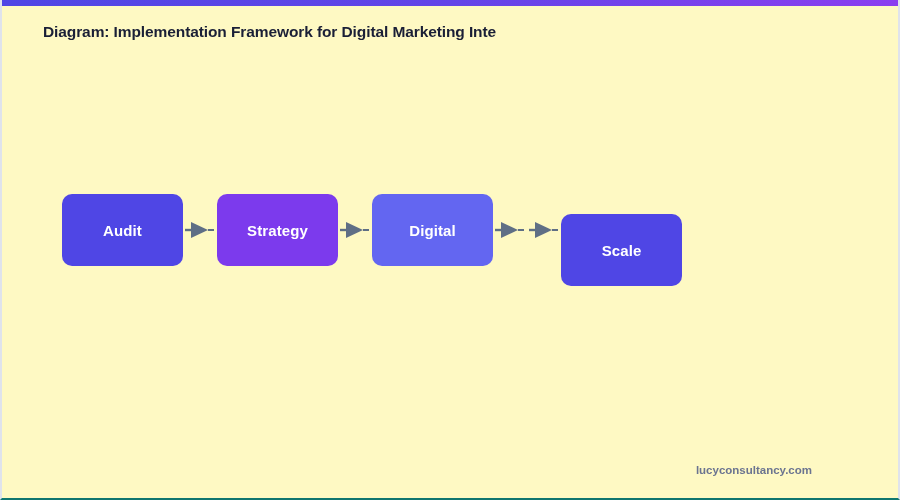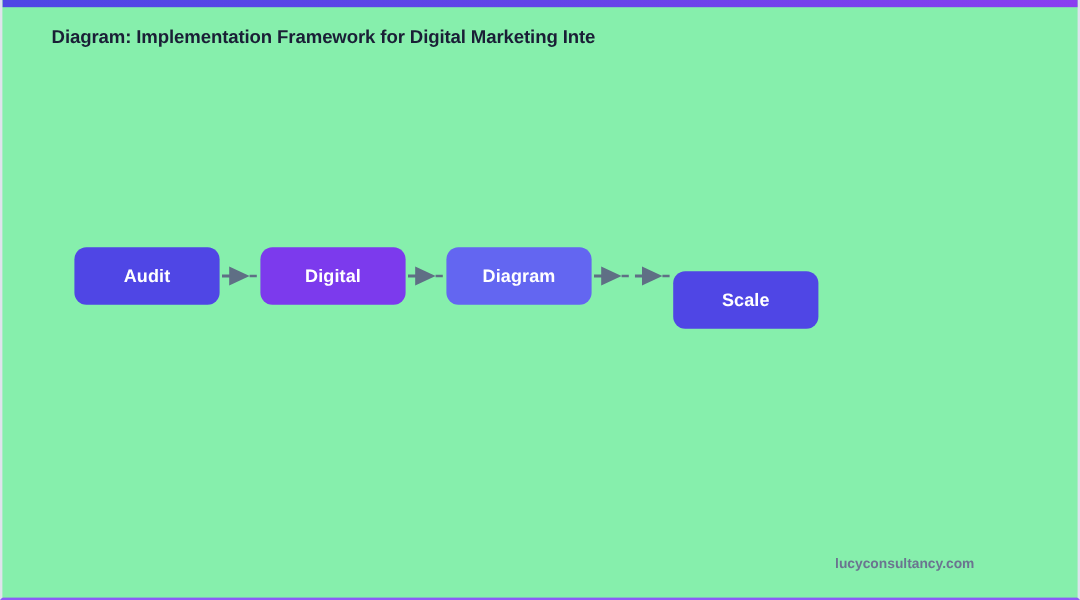--- a/index.html
+++ b/index.html
@@ -16,10 +16,10 @@
     position: relative;
     width: 900px;
     height: 500px;
-    background: #86efac;
+    background: #fef9c3;
     border-left: 2px solid #dfe3ec;
     border-right: 2px solid #dfe3ec;
-    border-bottom: 2px solid #8b5cf6;
+    border-bottom: 2px solid #0f766e;
     overflow: hidden;
     text-align: center;
   }

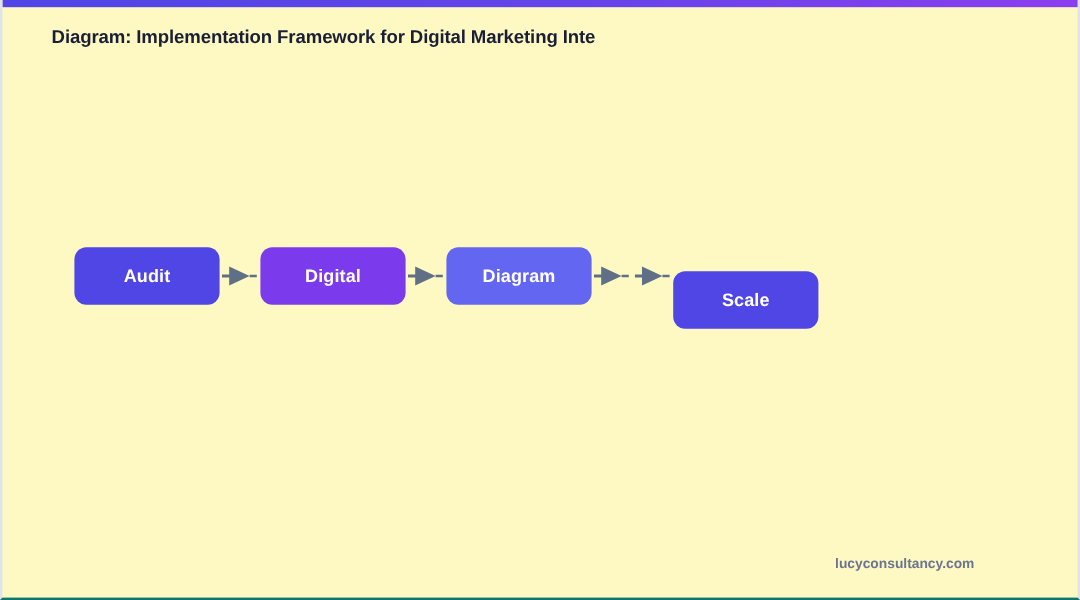--- a/index.html
+++ b/index.html
@@ -57,7 +57,7 @@
 
   .node {
     width: 121px;
-    height: 48px;
+    height: 72px;
     border-radius: 10px;
     display: flex;
     align-items: center;

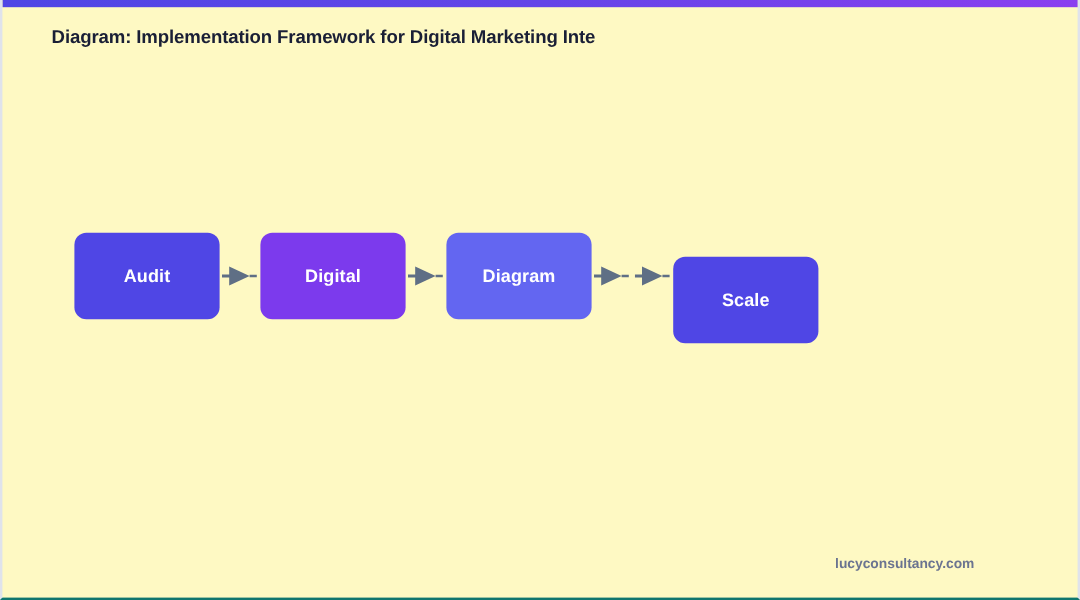--- a/index.html
+++ b/index.html
@@ -119,7 +119,7 @@
     </div>
 
     <div class="node" style="background: rgb(124, 58, 237);">
-      <span class="node-label">Digital</span>
+      <span class="node-label">Strategy</span>
     </div>
     <div class="connector">
       <span>

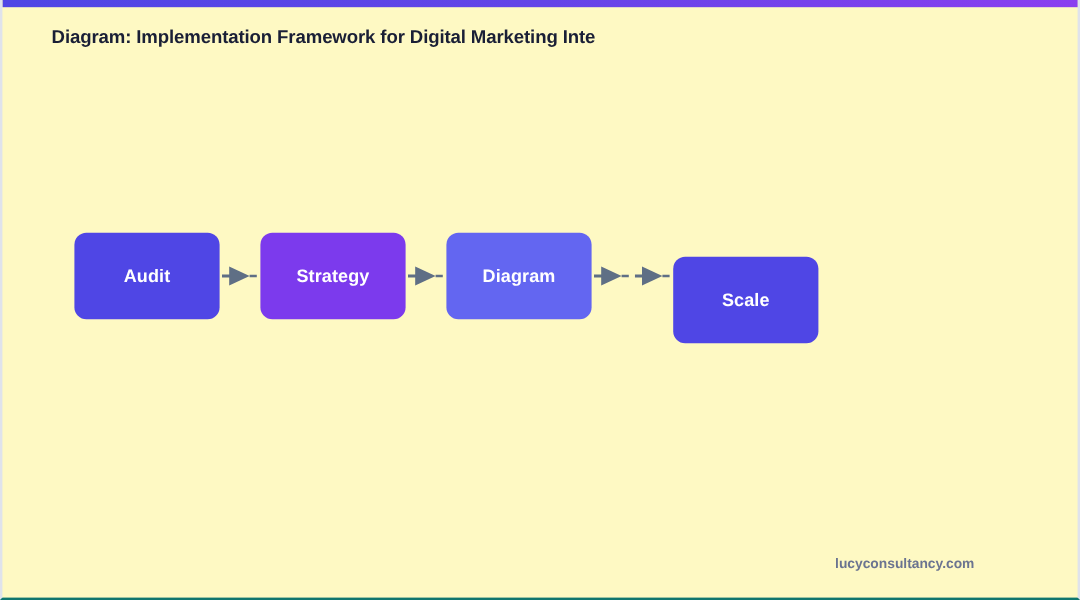--- a/index.html
+++ b/index.html
@@ -132,7 +132,7 @@
     </div>
 
     <div class="node" style="background: rgb(99, 102, 241);">
-      <span class="node-label">Diagram</span>
+      <span class="node-label">Digital</span>
     </div>
     <div class="connector">
       <span>

